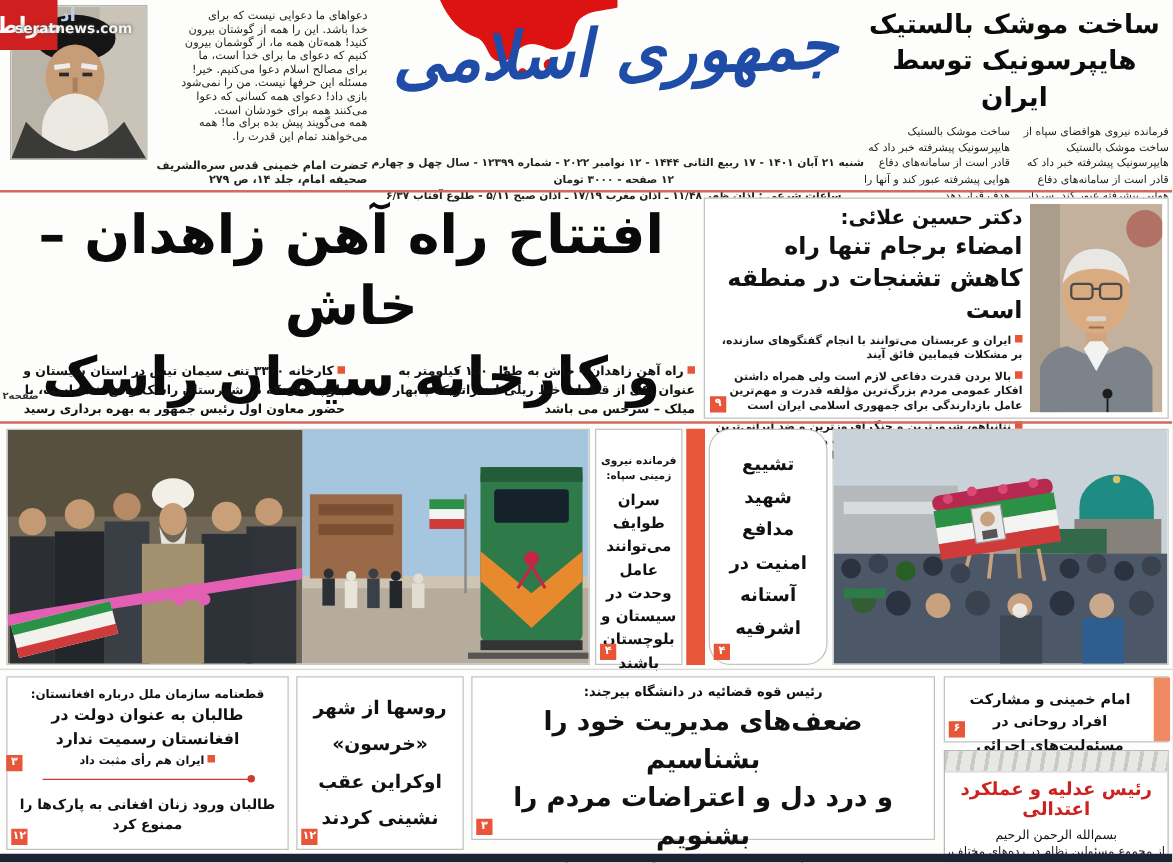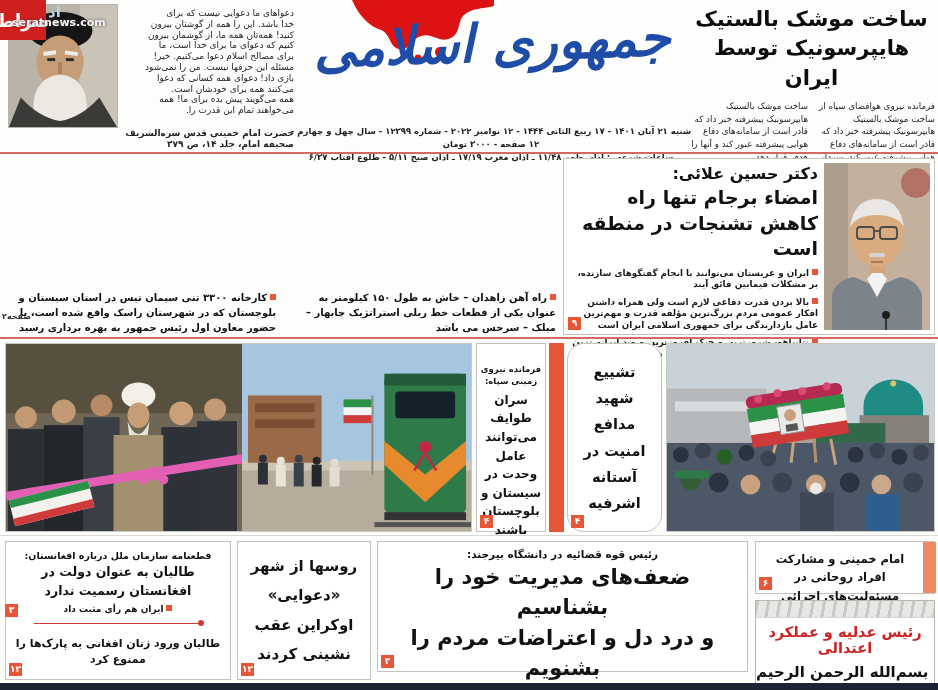--- a/index.html
+++ b/index.html
@@ -171,6 +171,10 @@
 
   <div class="rule" style="top:152px;"></div>
 
+  <div class="abs main-headline">
+    <div>افتتاح راه آهن زاهدان – خاش</div>
+    <div>و کارخانه سیمان راسک</div>
+  </div>
   <div class="abs main-bullets">
     <div>
       <span class="sq"></span><span>راه آهن زاهدان – خاش به طول ۱۵۰ کیلومتر به عنوان یکی از قطعات خط ریلی استراتژیک چابهار – میلک – سرخس می باشد</span>

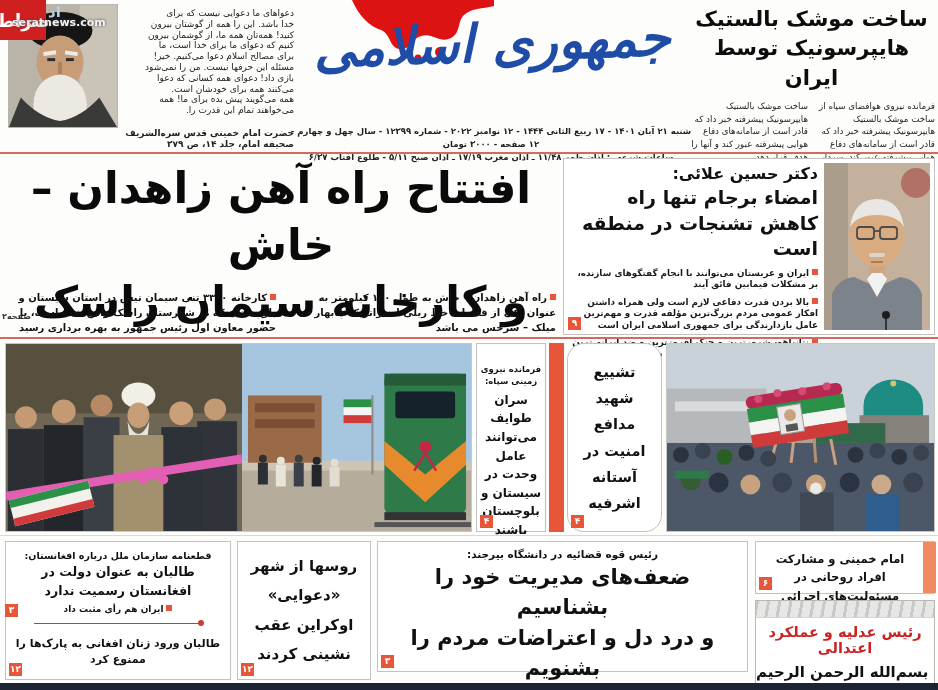--- a/index.html
+++ b/index.html
@@ -374,7 +374,7 @@
   </div>
 
   <div class="box kherson-box">
-    <div class="kherson-headline">روسها از شهر «دعوایی» اوکراین عقب نشینی کردند</div>
+    <div class="kherson-headline">روسها از شهر «خرسون» اوکراین عقب نشینی کردند</div>
     <div class="badge" style="left:3px; bottom:3px;">۱۲</div>
   </div>
 

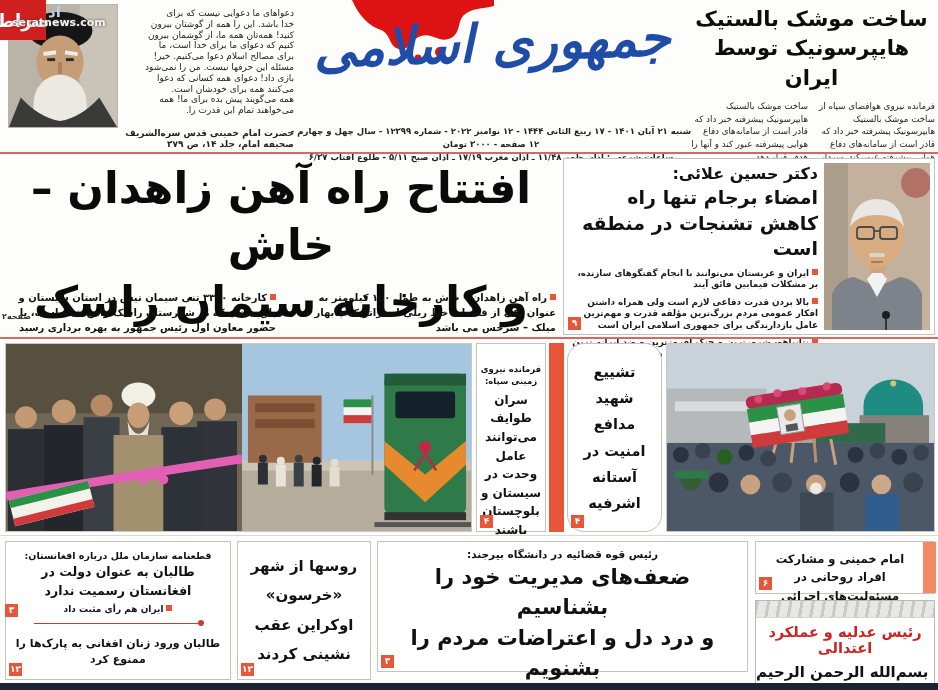--- a/index.html
+++ b/index.html
@@ -94,7 +94,7 @@
   .calligraphy-band { height:17px; background:repeating-linear-gradient(100deg,#c9c9c7 0 3px,#e7e7e5 3px 11px);
     border-bottom:1px solid #d5d5d2; }
   .editorial-title { color:#cc2222; font-size:14.5px; font-weight:800; text-align:center; margin-top:6px; }
-  .bismillah { font-size:15px; font-weight:bold; text-align:left; margin-top:7px; }
+  .bismillah { font-size:10px; font-weight:normal; text-align:center; margin-top:7px; }
   .editorial-body { font-size:9.5px; text-align:center; margin-top:2px; color:#222; }
 
   .bottom-bar { left:0; top:683px; width:938px; height:7px; background:#1c2434; z-index:9; }

